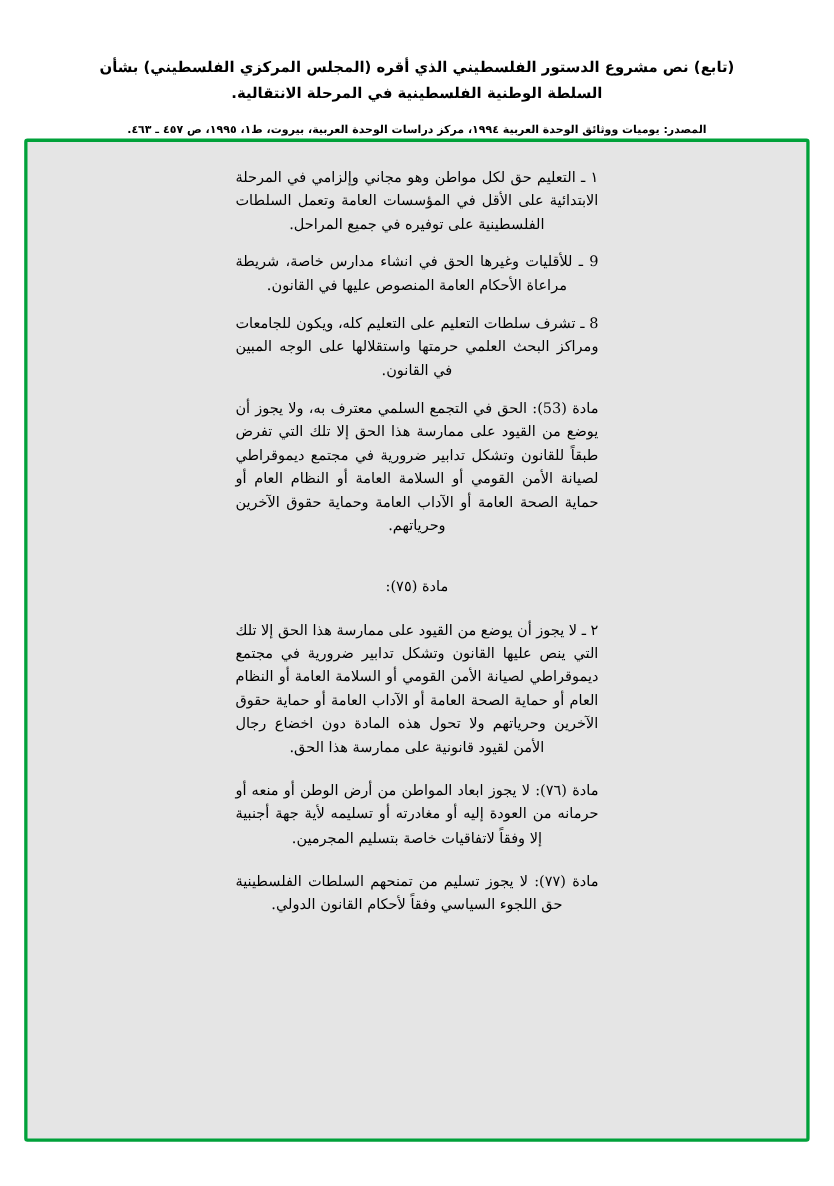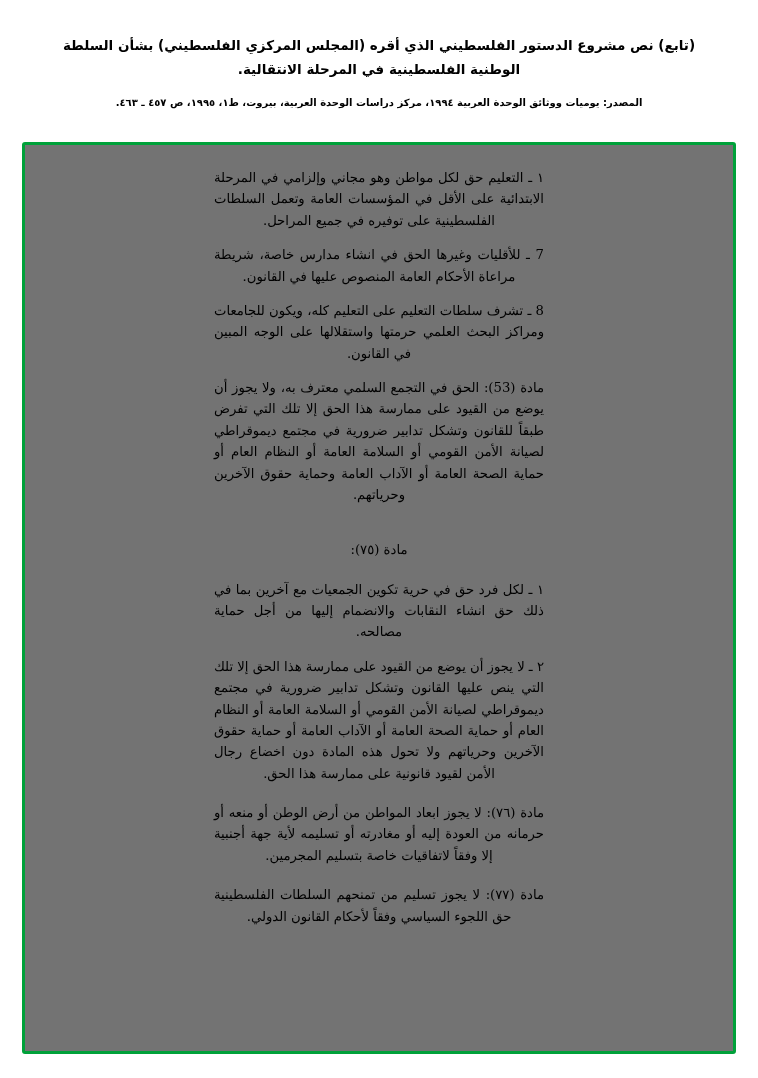--- a/index.html
+++ b/index.html
@@ -19,7 +19,7 @@
     width: 758px;
     height: 874px;
     box-sizing: border-box;
-    padding: 0;
+    padding: 16px;
     position: relative;
   }
   .header {

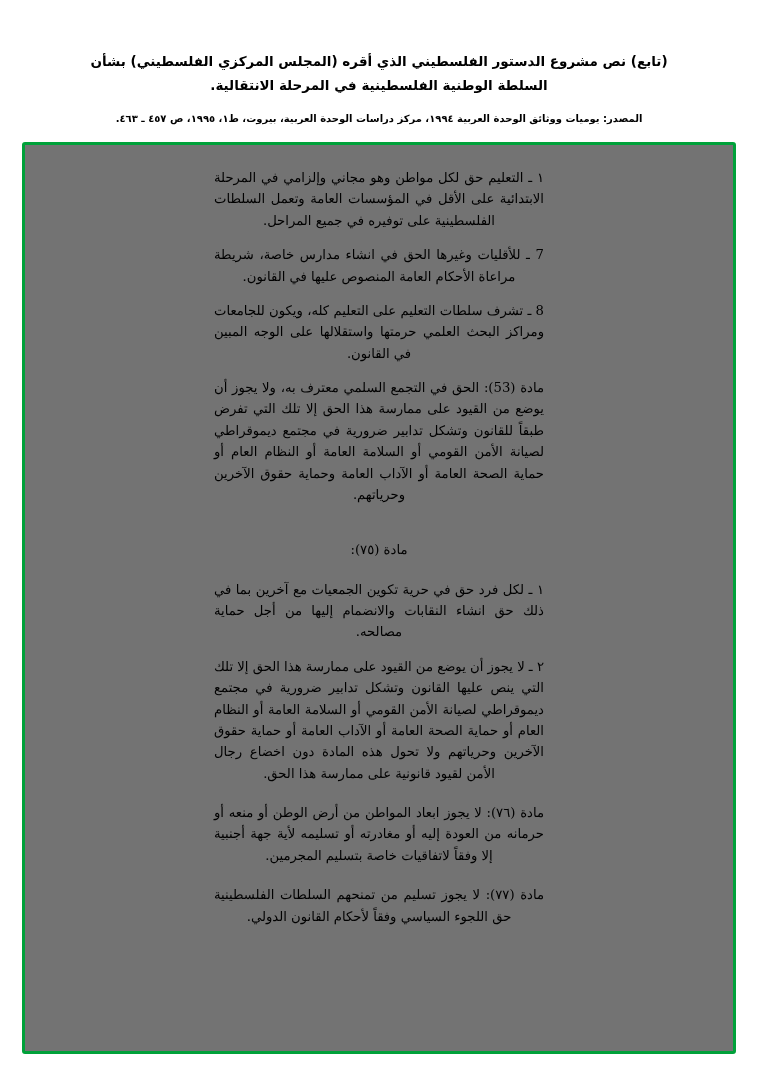--- a/index.html
+++ b/index.html
@@ -46,14 +46,14 @@
   }
   .frame {
     position: absolute;
-    top: 142px;
+    top: 126px;
     left: 22px;
     width: 714px;
     height: 912px;
     box-sizing: border-box;
     border: 3px solid #00a13a;
     border-radius: 3px;
-    background: #737373;
+    background: #e5e5e5;
   }
   .body-text {
     box-sizing: border-box;

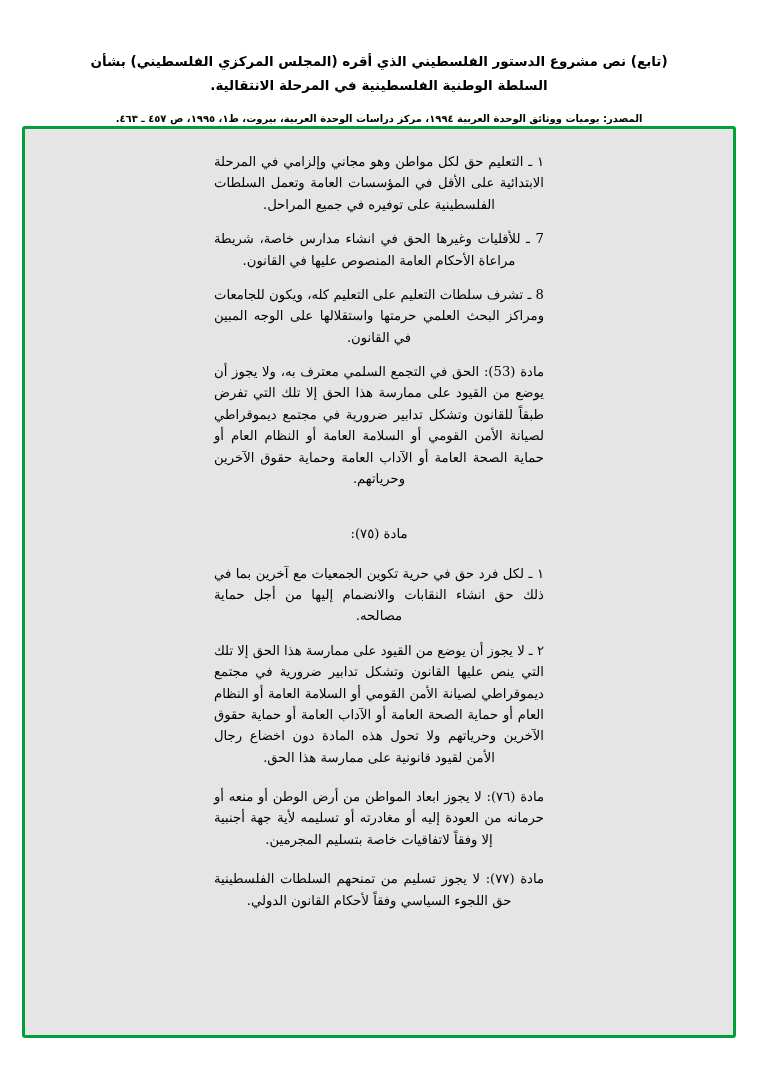--- a/index.html
+++ b/index.html
@@ -100,7 +100,7 @@
     <div class="body-text">
       <div class="col">
         <p class="para">١ ـ التعليم حق لكل مواطن وهو مجاني وإلزامي في المرحلة الابتدائية على الأقل في المؤسسات العامة وتعمل السلطات الفلسطينية على توفيره في جميع المراحل.</p>
-        <p class="para">7 ـ للأقليات وغيرها الحق في انشاء مدارس خاصة، شريطة مراعاة الأحكام العامة المنصوص عليها في القانون.</p>
+        <p class="para">9 ـ للأقليات وغيرها الحق في انشاء مدارس خاصة، شريطة مراعاة الأحكام العامة المنصوص عليها في القانون.</p>
         <p class="para">8 ـ تشرف سلطات التعليم على التعليم كله، ويكون للجامعات ومراكز البحث العلمي حرمتها واستقلالها على الوجه المبين في القانون.</p>
         <p class="para">مادة (53): الحق في التجمع السلمي معترف به، ولا يجوز أن يوضع من القيود على ممارسة هذا الحق إلا تلك التي تفرض طبقاً للقانون وتشكل تدابير ضرورية في مجتمع ديموقراطي لصيانة الأمن القومي أو السلامة العامة أو النظام العام أو حماية الصحة العامة أو الآداب العامة وحماية حقوق الآخرين وحرياتهم.</p>
         <p class="para center-only gap">مادة (٧٥):</p>

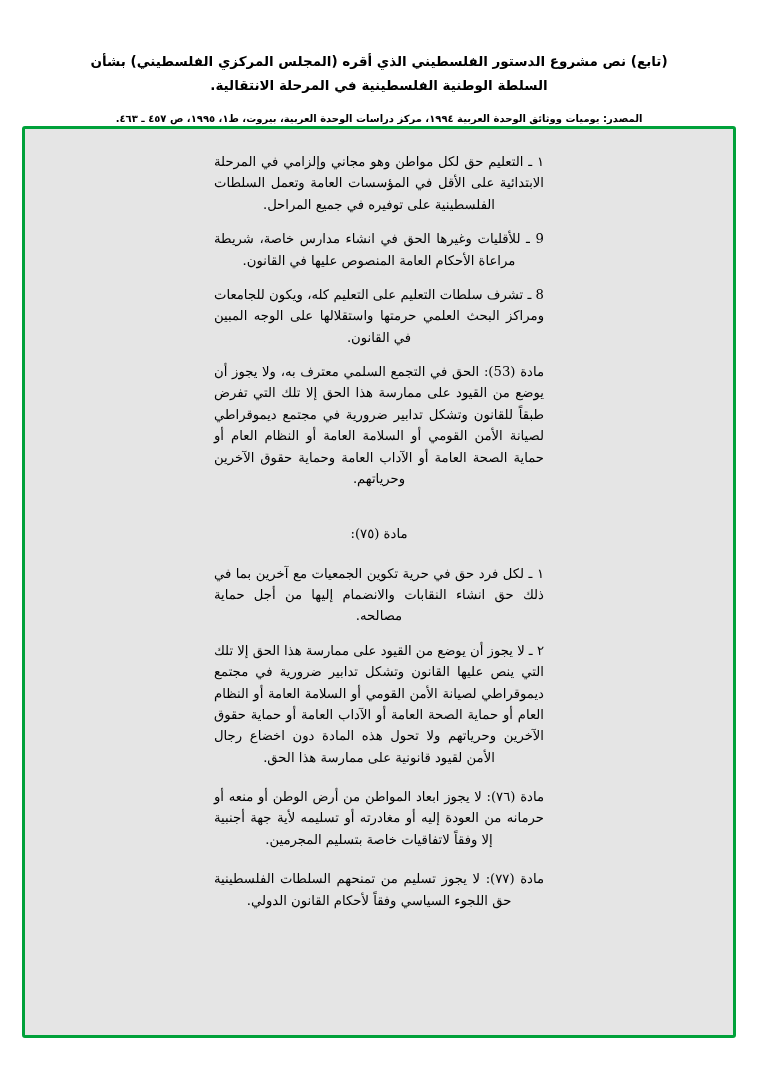--- a/index.html
+++ b/index.html
@@ -104,7 +104,6 @@
         <p class="para">8 ـ تشرف سلطات التعليم على التعليم كله، ويكون للجامعات ومراكز البحث العلمي حرمتها واستقلالها على الوجه المبين في القانون.</p>
         <p class="para">مادة (53): الحق في التجمع السلمي معترف به، ولا يجوز أن يوضع من القيود على ممارسة هذا الحق إلا تلك التي تفرض طبقاً للقانون وتشكل تدابير ضرورية في مجتمع ديموقراطي لصيانة الأمن القومي أو السلامة العامة أو النظام العام أو حماية الصحة العامة أو الآداب العامة وحماية حقوق الآخرين وحرياتهم.</p>
         <p class="para center-only gap">مادة (٧٥):</p>
-        <p class="para">١ ـ لكل فرد حق في حرية تكوين الجمعيات مع آخرين بما في ذلك حق انشاء النقابات والانضمام إليها من أجل حماية مصالحه.</p>
         <p class="para gap">٢ ـ لا يجوز أن يوضع من القيود على ممارسة هذا الحق إلا تلك التي ينص عليها القانون وتشكل تدابير ضرورية في مجتمع ديموقراطي لصيانة الأمن القومي أو السلامة العامة أو النظام العام أو حماية الصحة العامة أو الآداب العامة أو حماية حقوق الآخرين وحرياتهم ولا تحول هذه المادة دون اخضاع رجال الأمن لقيود قانونية على ممارسة هذا الحق.</p>
         <p class="para gap">مادة (٧٦): لا يجوز ابعاد المواطن من أرض الوطن أو منعه أو حرمانه من العودة إليه أو مغادرته أو تسليمه لأية جهة أجنبية إلا وفقاً لاتفاقيات خاصة بتسليم المجرمين.</p>
         <p class="para">مادة (٧٧): لا يجوز تسليم من تمنحهم السلطات الفلسطينية حق اللجوء السياسي وفقاً لأحكام القانون الدولي.</p>

